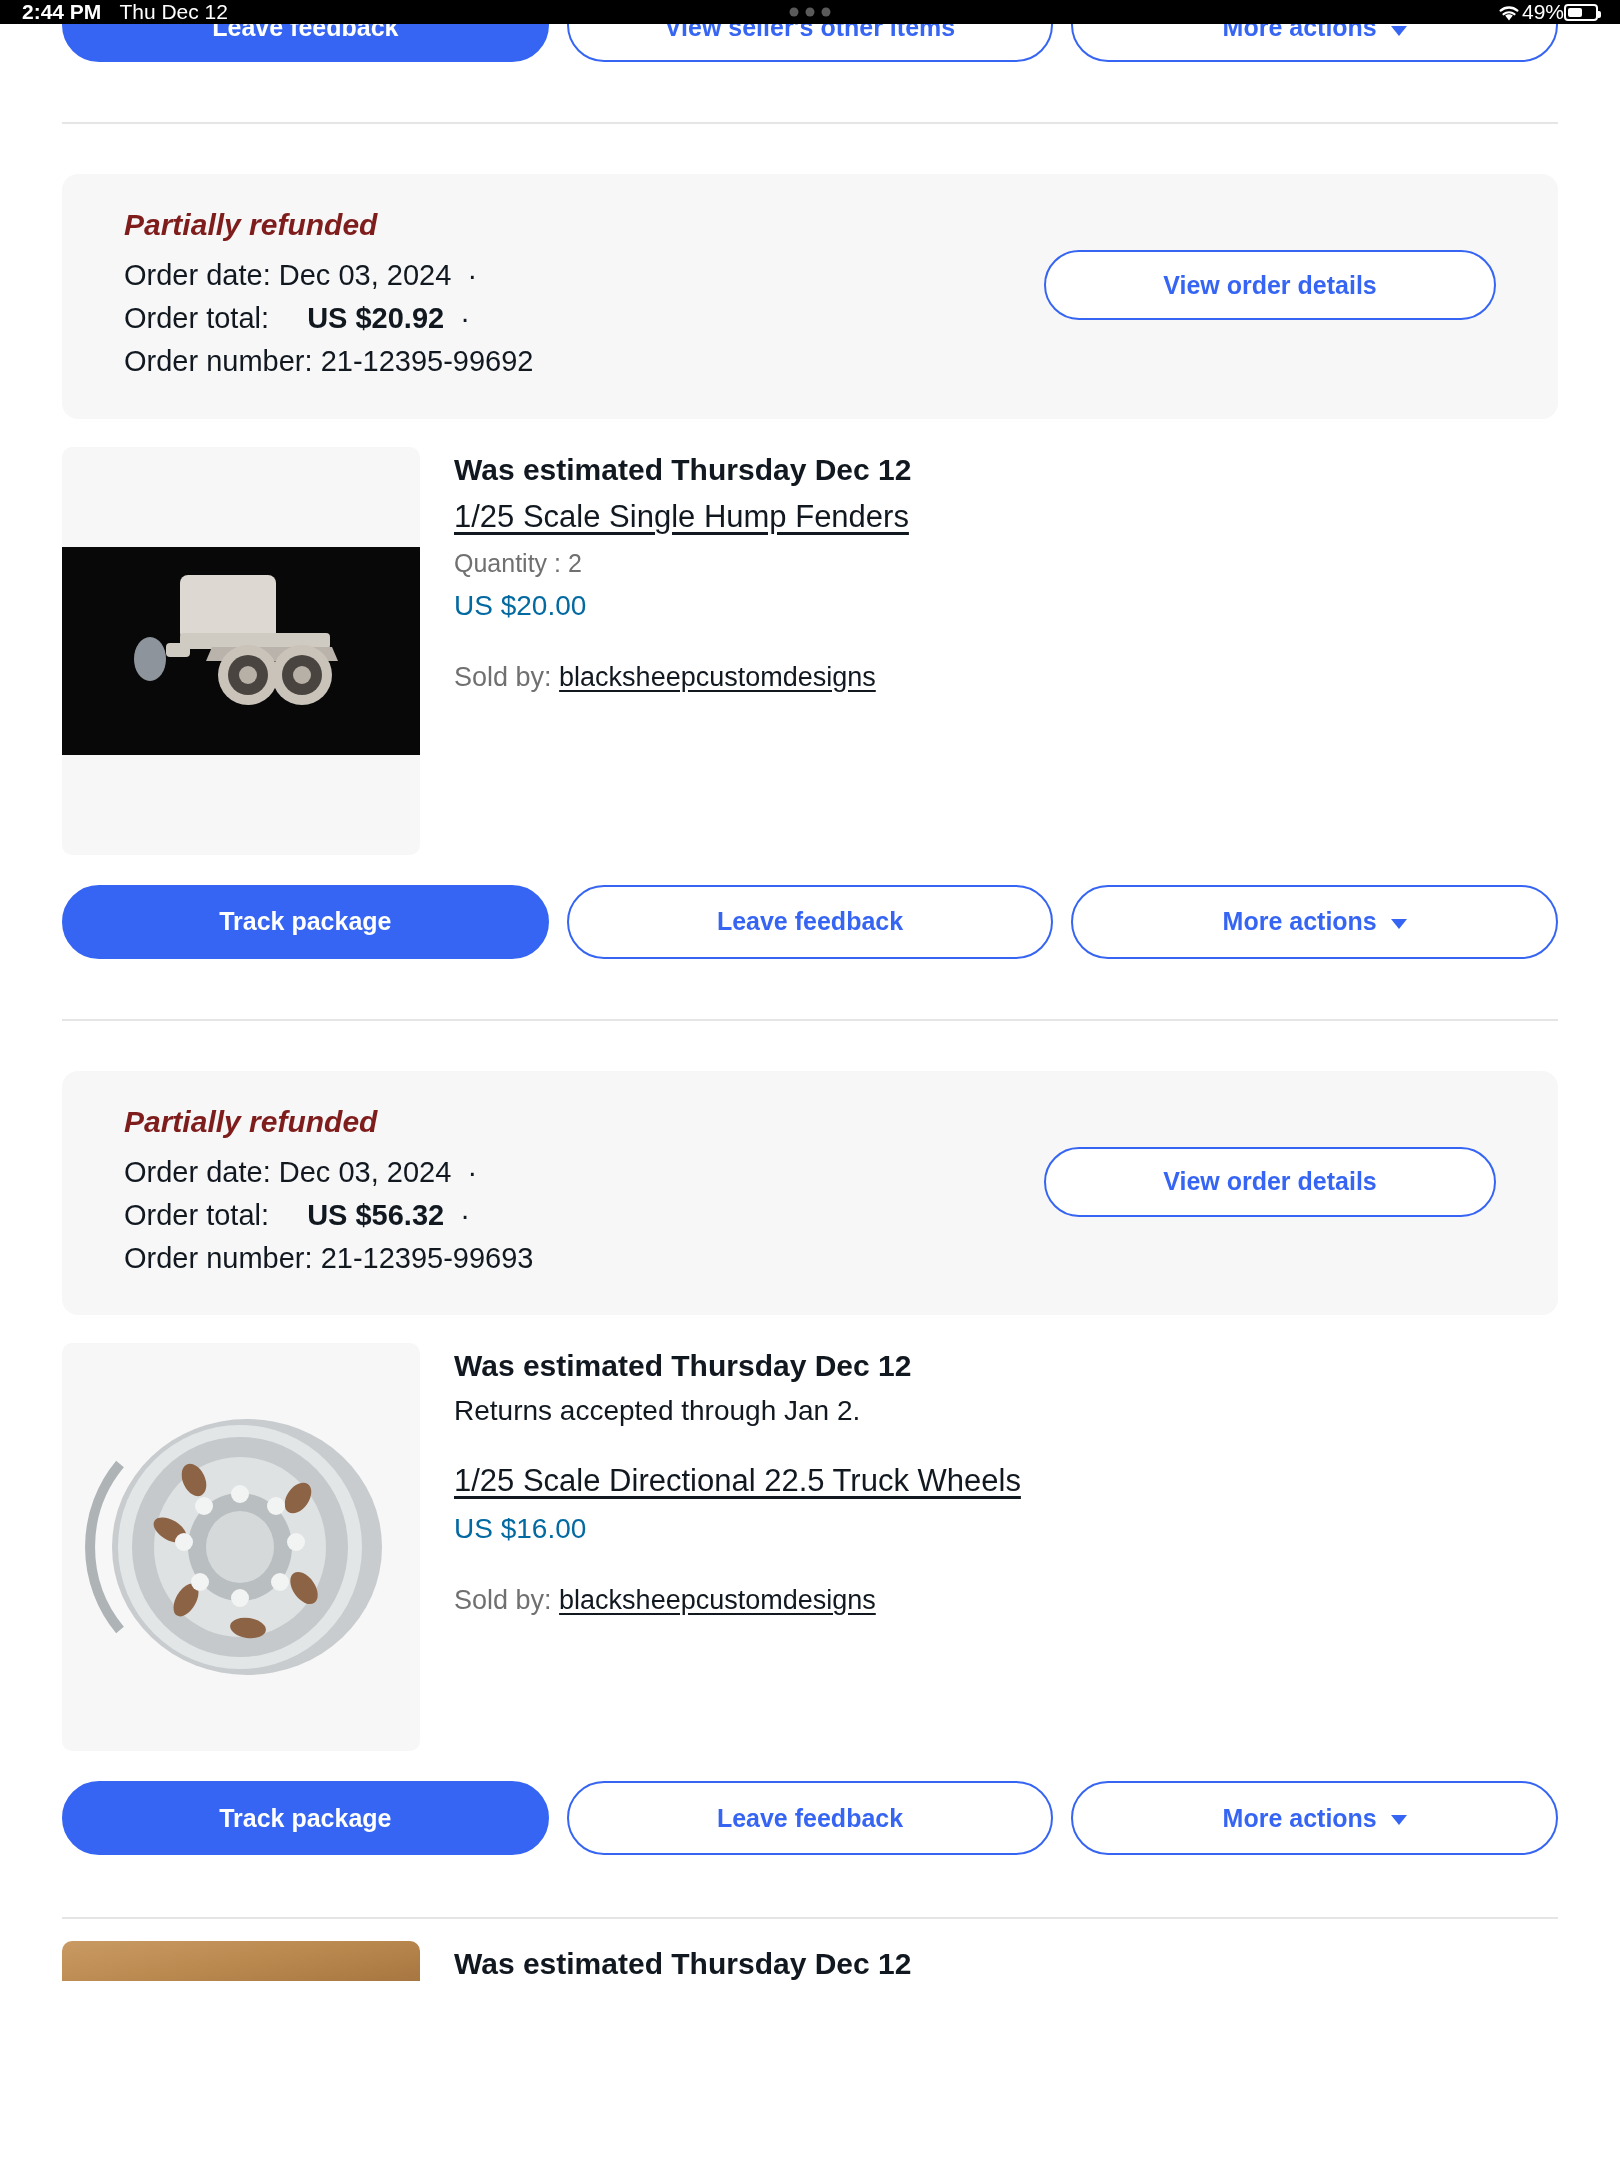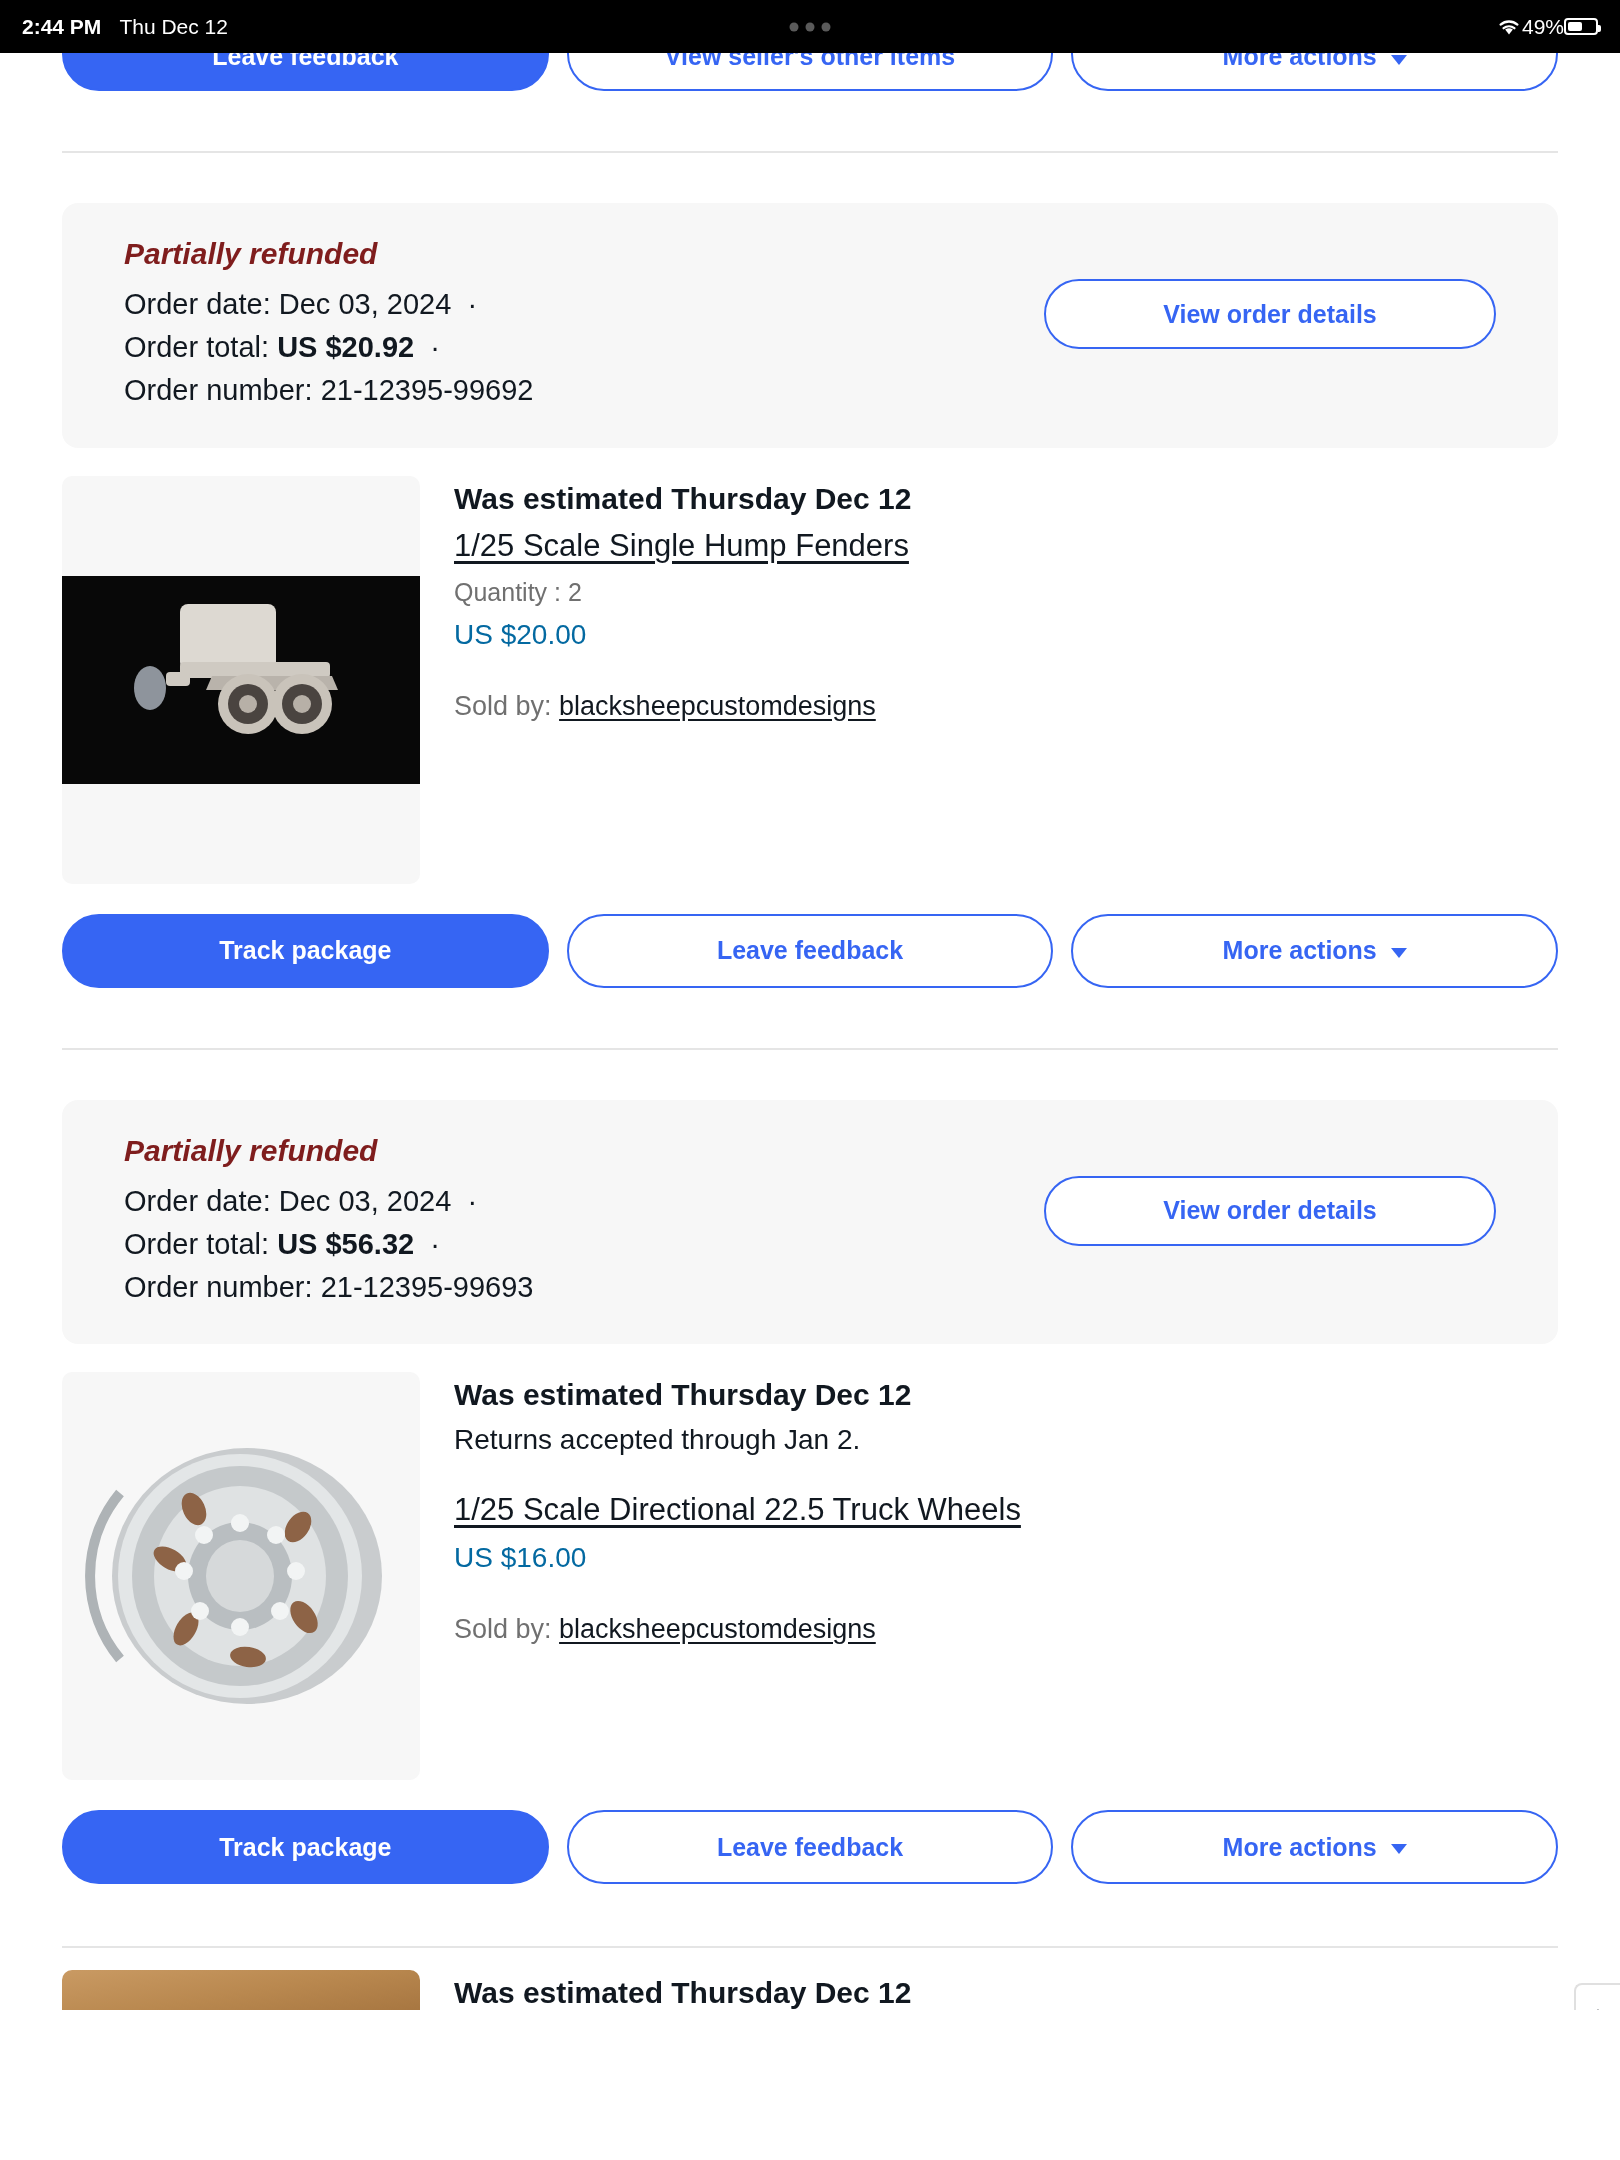--- a/index.html
+++ b/index.html
@@ -14,7 +14,7 @@
 
   
   .statusbar {
-    height: 53px;
+    height: 24px;
     background: #000;
     color: #fff;
     display: flex;

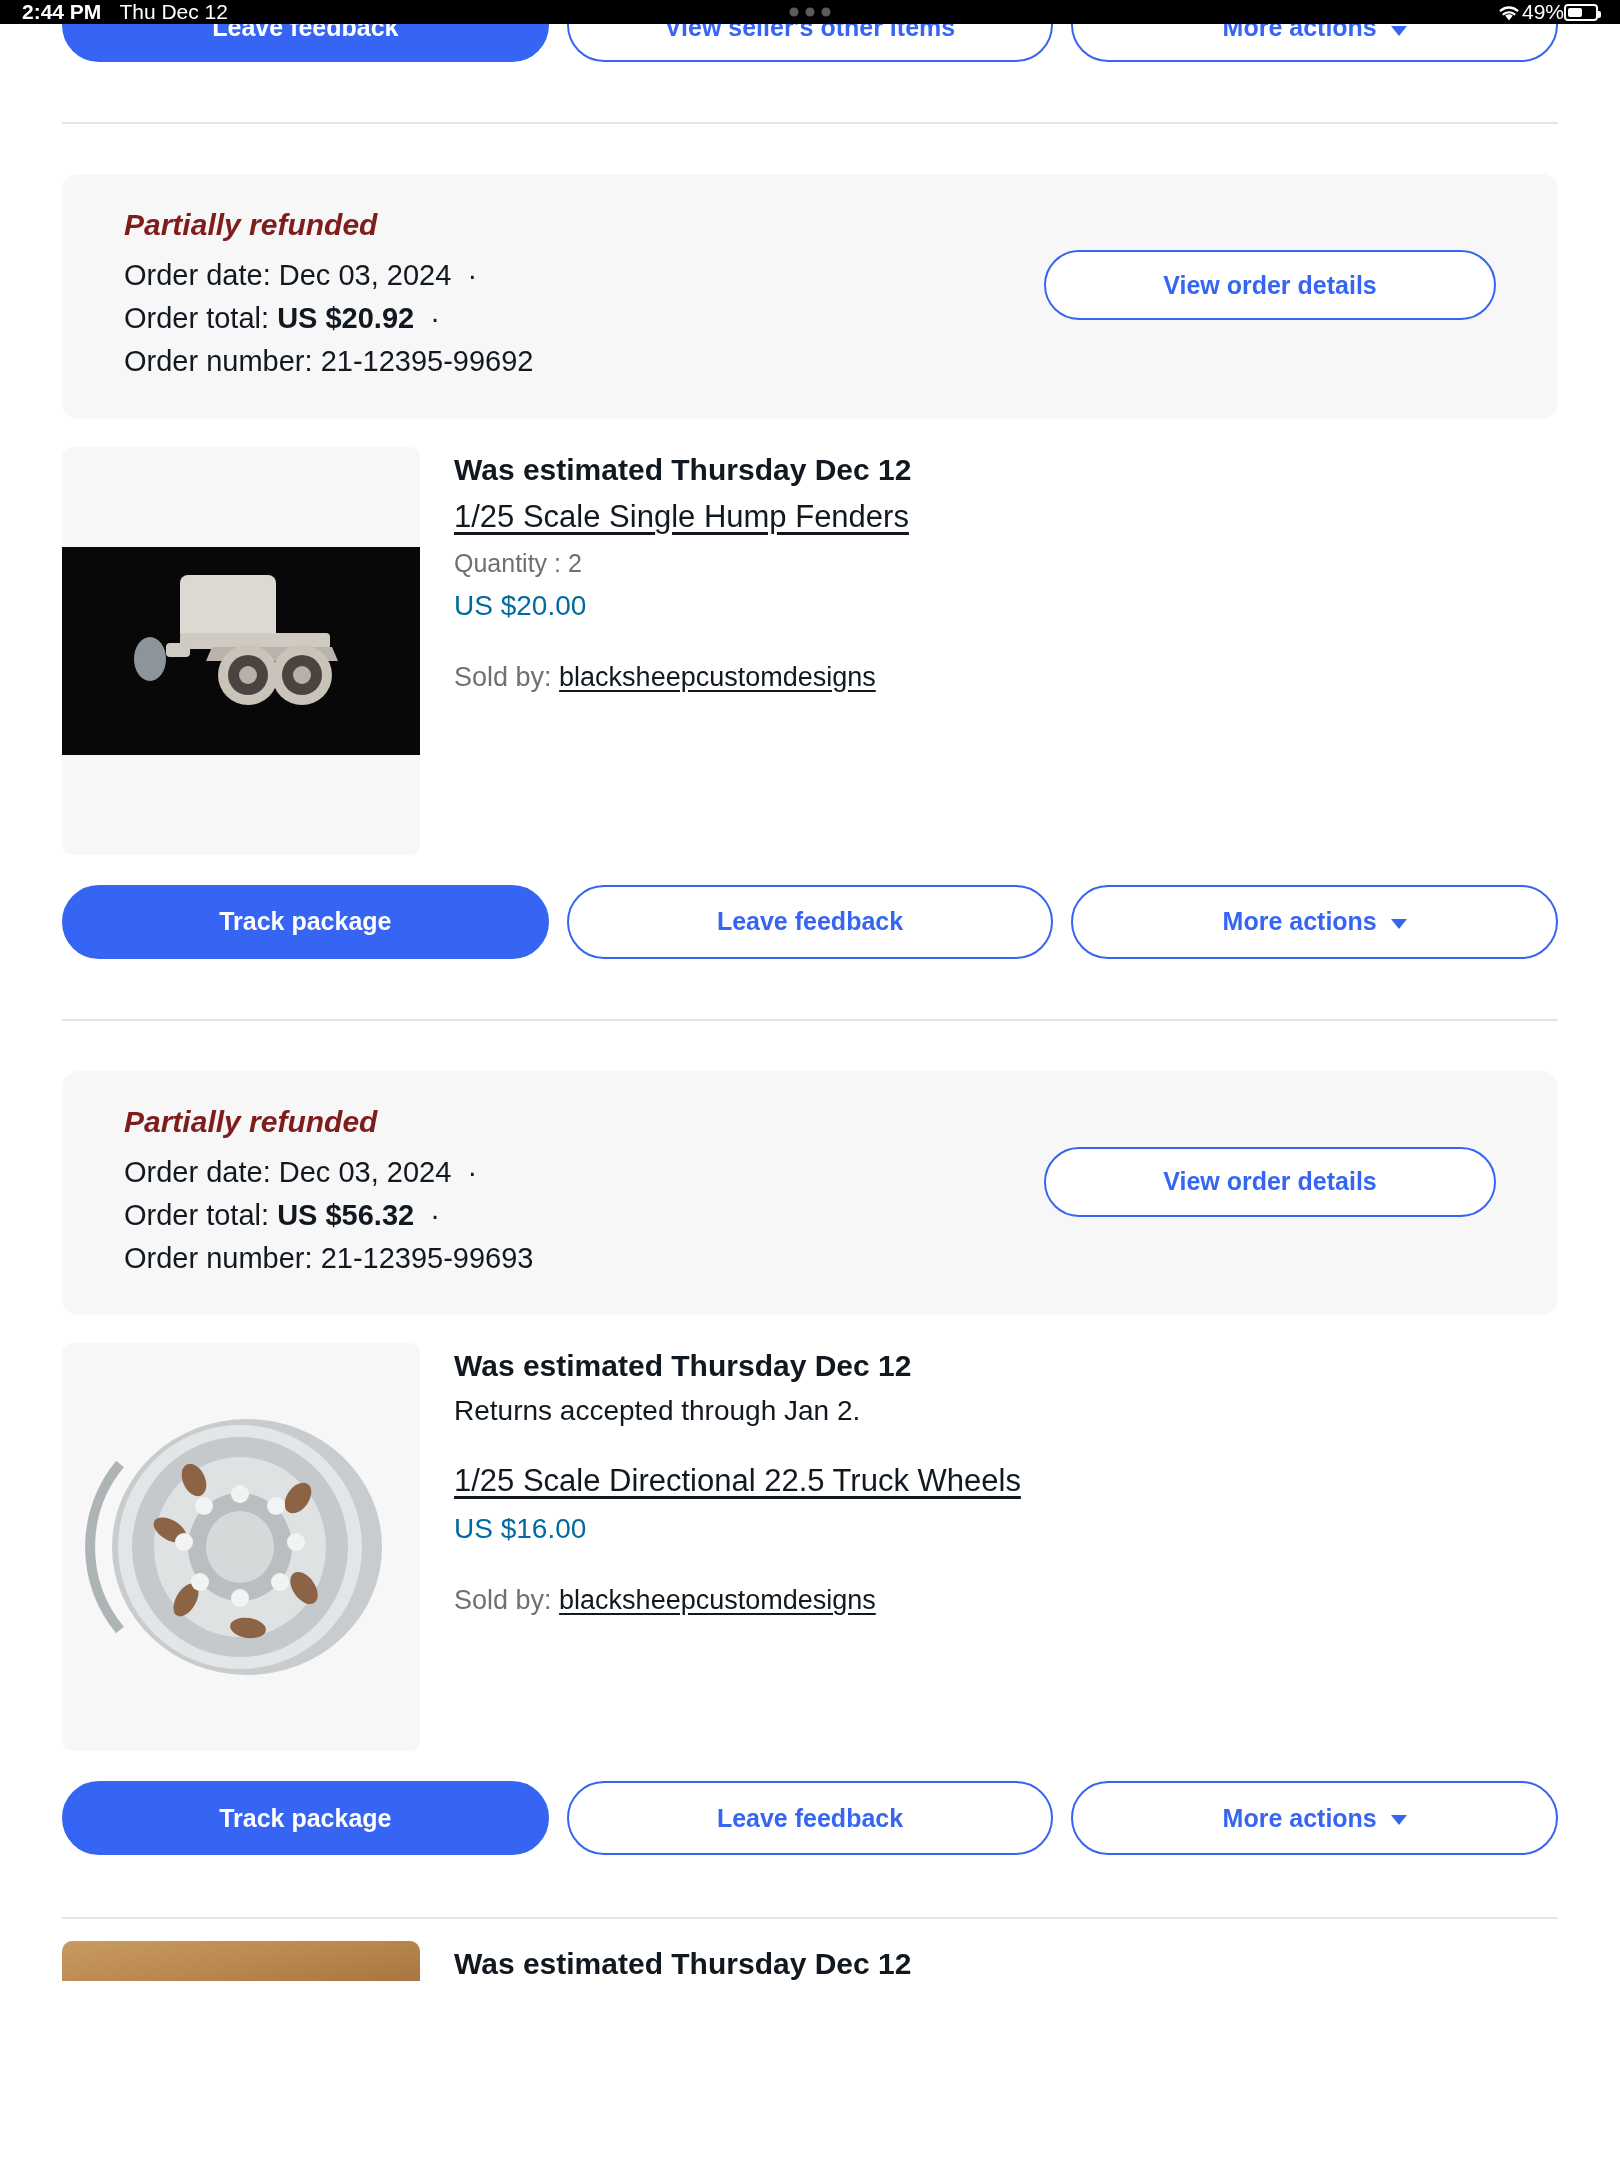--- a/index.html
+++ b/index.html
@@ -113,7 +113,7 @@
     line-height: 1.48;
     font-weight: 400;
   }
-  .order-line b { font-weight: 700; }
+  .order-line b { font-weight: 700; margin-left: 30px; }
   .dot-sep { color: #111820; }
   .order-btn-wrap { padding-top: 42px; }
   .btn-details {

